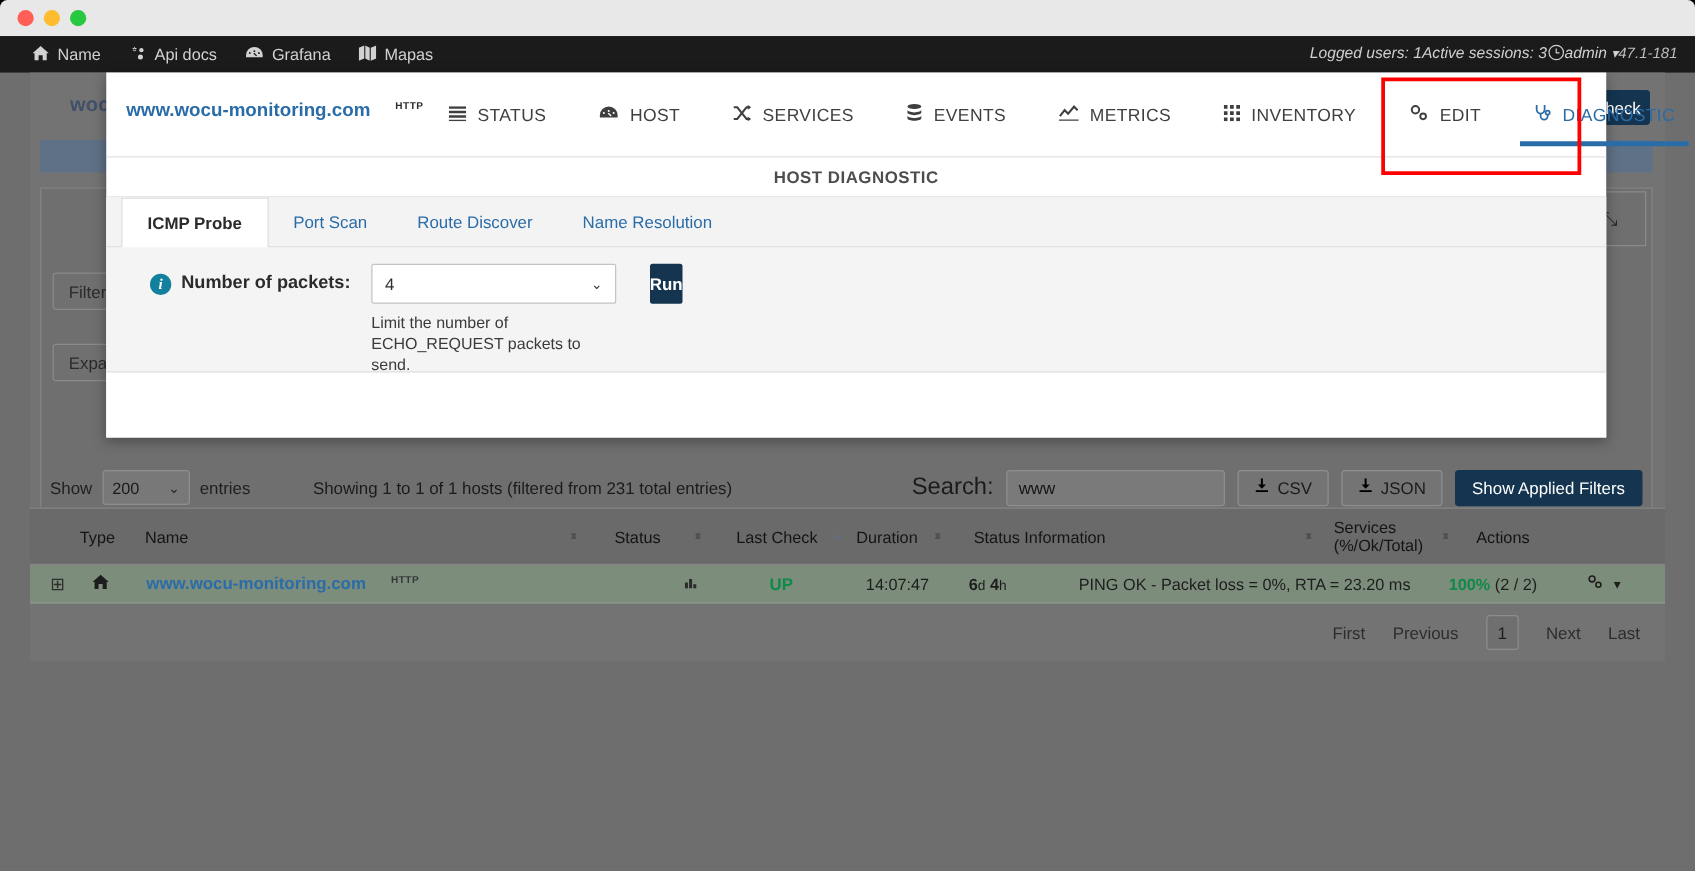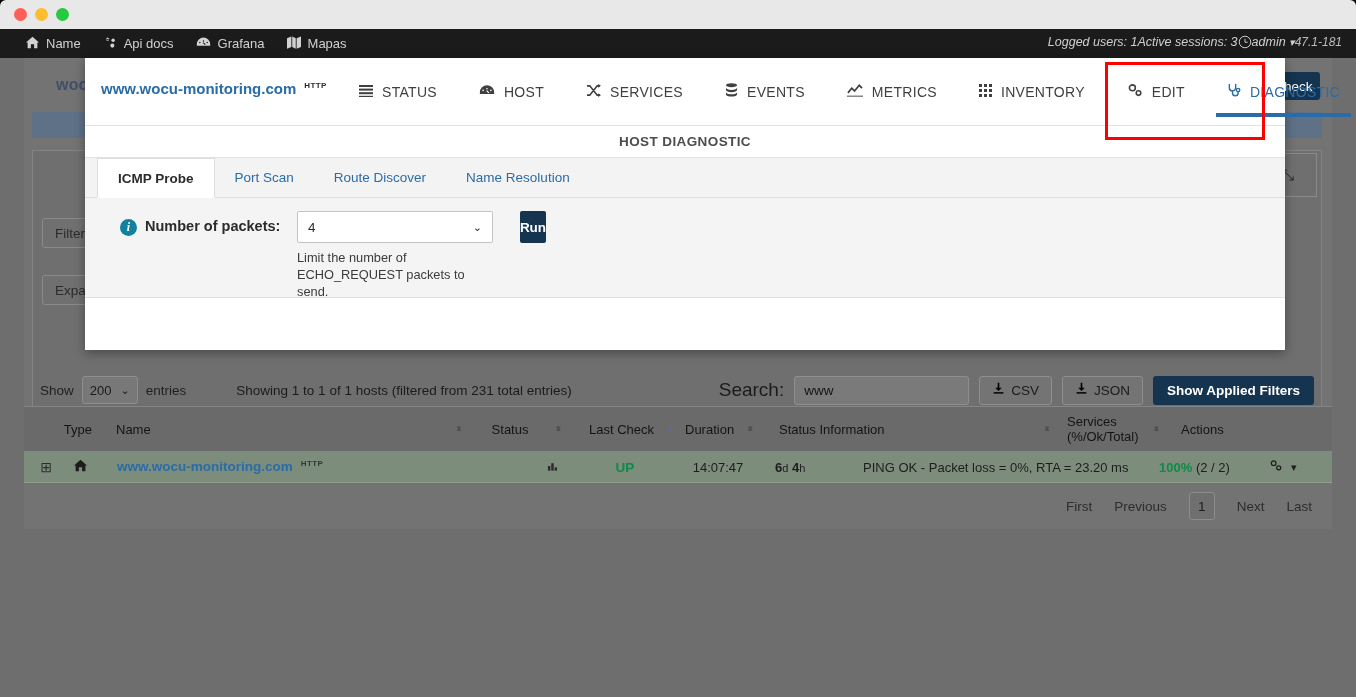--- a/index.html
+++ b/index.html
@@ -125,7 +125,7 @@
     font-size: 13px; color: #1d1d1d; border-bottom: 1px solid #8f9c8e;
   }
   .host-link { color: #2a6ca8; font-weight: bold; font-size: 13.5px; }
-  .sup { font-size: 8px; font-weight: bold; color: #33353a; vertical-align: super; margin-left: 8px; letter-spacing:.4px;}
+  .sup { font-size: 8px; font-weight: bold; color: #33353a; vertical-align: super; margin-left: 20px; letter-spacing:.4px;}
   .up-text { color: #0e8a49; font-weight: bold; font-size: 13.5px; }
   .svc-pct { color: #0e8a49; font-weight: bold; }
   .dur-n { font-weight: bold; }

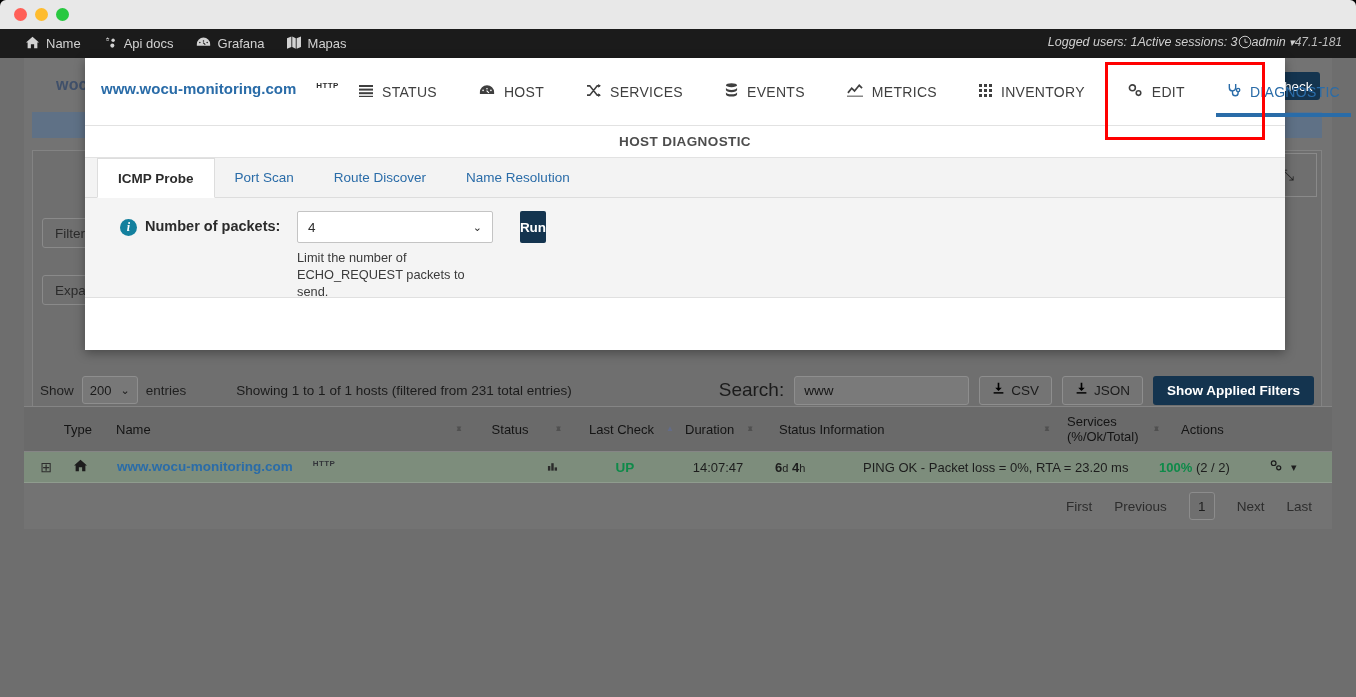--- a/index.html
+++ b/index.html
@@ -86,7 +86,7 @@
   .show-group { display: flex; align-items: center; gap: 8px; padding-left: 16px;
     font-size: 13.5px; color: #1f1f1f; }
   .mini-select {
-    height: 28px; width: 56px; border: 1px solid #8e8e8e; background: #787878;
+    height: 28px; width: 70px; border: 1px solid #8e8e8e; background: #787878;
     font-size: 13px; color: #1a1a1a; display: flex; align-items: center;
     justify-content: space-between; padding: 0 7px; border-radius: 3px;
   }

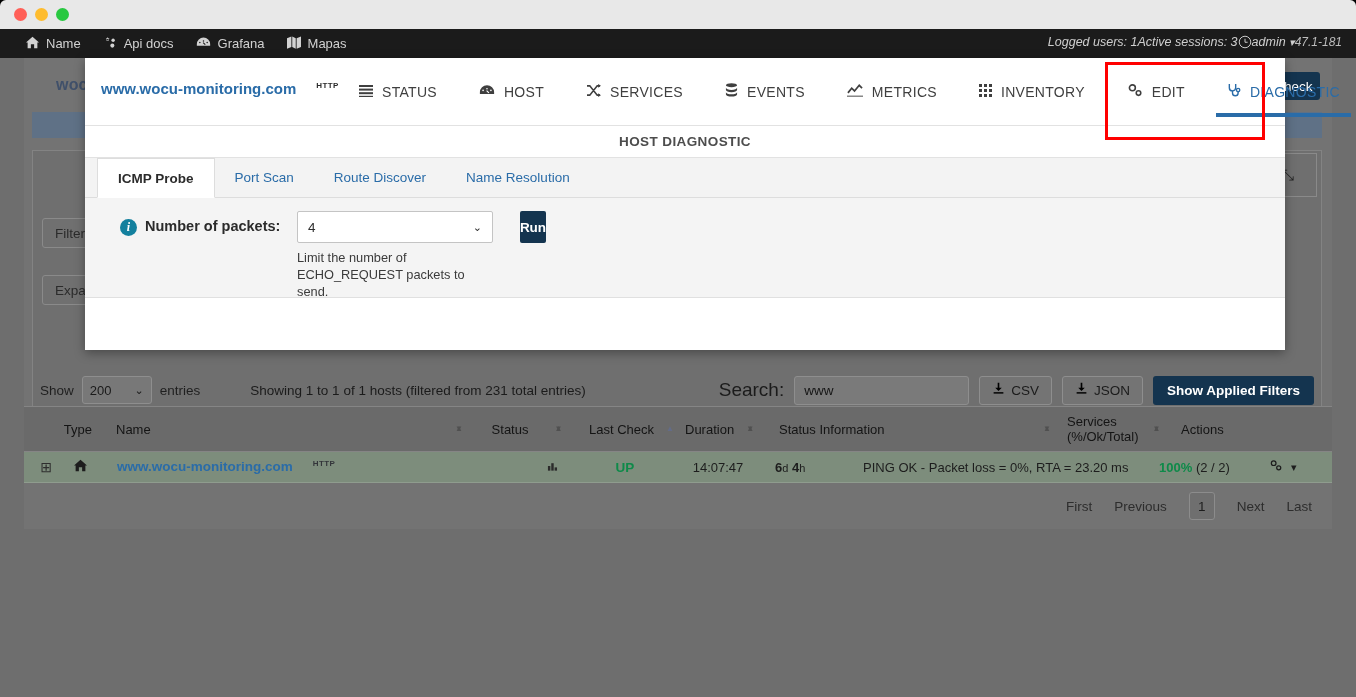--- a/index.html
+++ b/index.html
@@ -106,7 +106,7 @@
   .filters-btn {
     height: 29px; background: #14344f; color: #fff; border-radius: 3px;
     display: flex; align-items: center; padding: 0 14px; font-size: 13.5px;
-    font-weight: bold; white-space: nowrap;
+    font-weight: normal; white-space: nowrap;
   }
 
   

